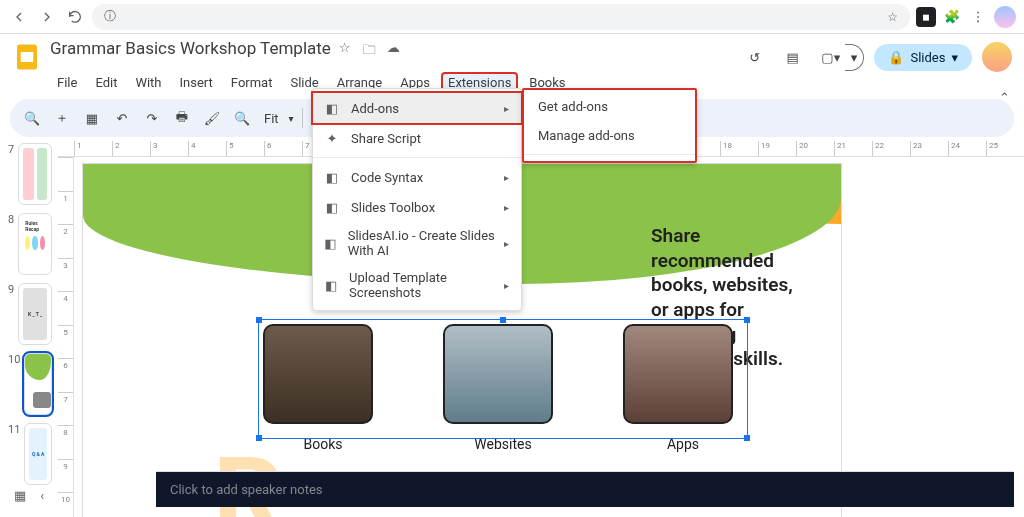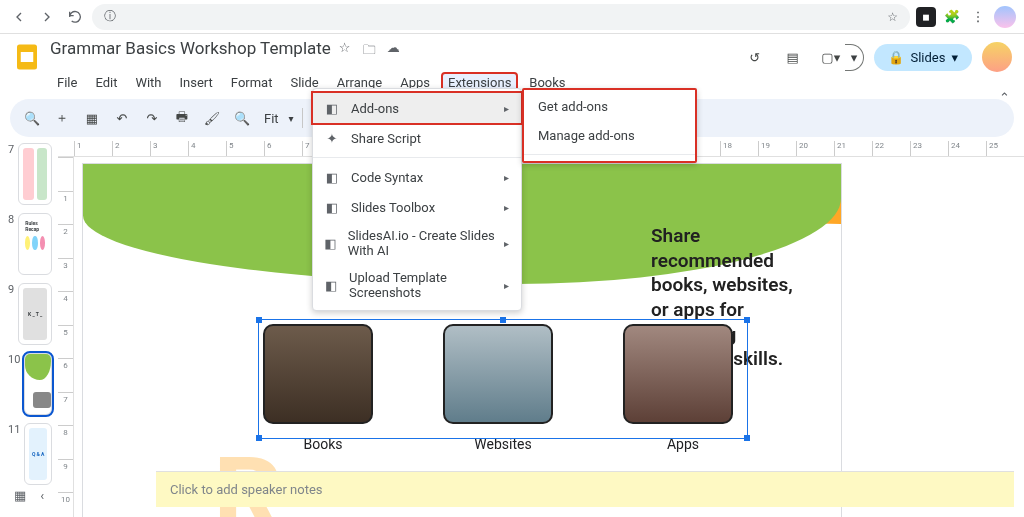--- a/index.html
+++ b/index.html
@@ -80,7 +80,7 @@
   .sub-item { padding:7px 14px; font-size:13px; color:#3c4043; }
 
   
-  .notes { position:absolute; bottom:10px; left:156px; right:10px; height:36px; border-top:1px solid #e0e0e0; display:flex; align-items:center; padding:0 14px; color:#80868b; font-size:13px; background:#fef9c3;}
+  .notes { position:absolute; bottom:10px; left:156px; right:10px; height:36px; border-top:1px solid #e0e0e0; display:flex; align-items:center; padding:0 14px; color:#80868b; font-size:13px; background:#0f172a;}
   .bottom-icons { position:absolute; bottom:14px; left:14px; display:flex; gap:14px; color:#5f6368;}
   .chevron-collapse { position:absolute; top:90px; right:14px; color:#5f6368;}
 </style>

